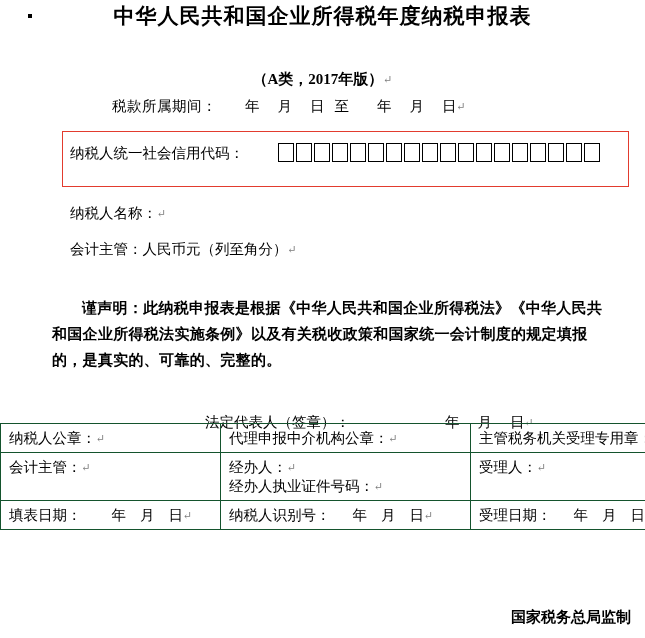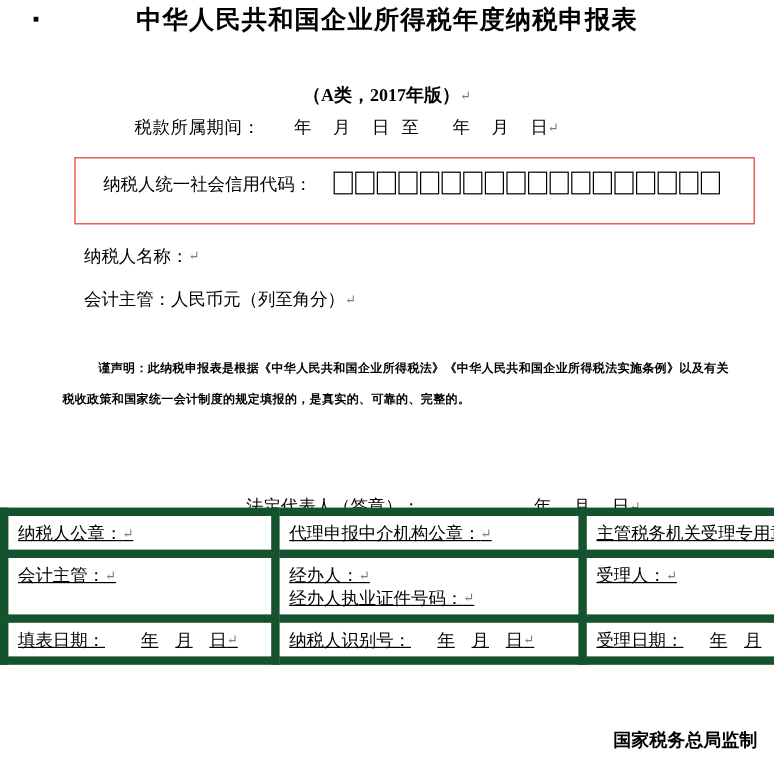--- a/index.html
+++ b/index.html
@@ -84,7 +84,7 @@
   }
   .code-label {
     position: absolute;
-    left: 86px;
+    left: 70px;
     top: 144px;
     font-size: 14.5px;
     white-space: nowrap;

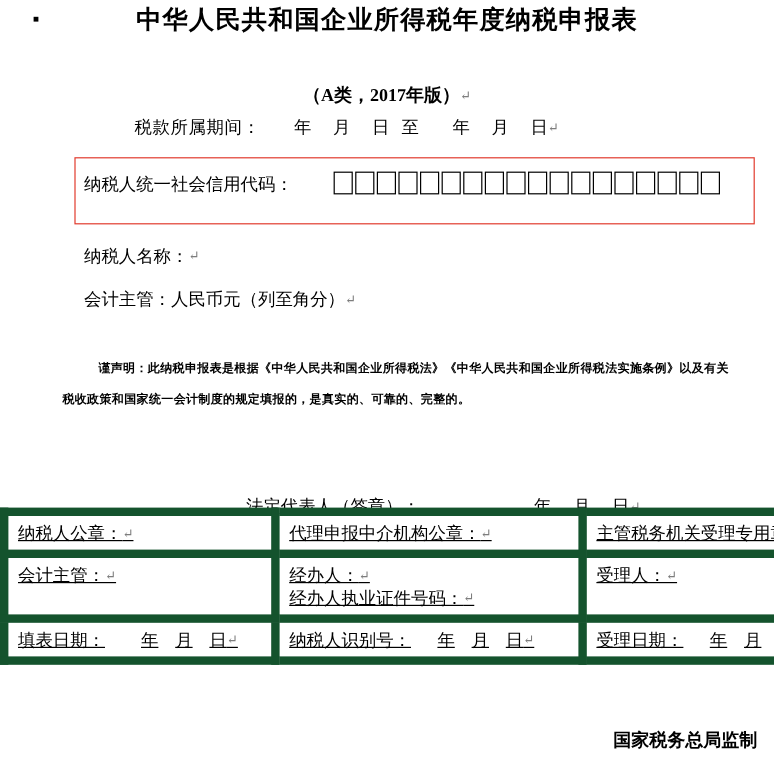--- a/index.html
+++ b/index.html
@@ -131,7 +131,7 @@
     left: 52px;
     top: 295px;
     width: 560px;
-    font-size: 10px;
+    font-size: 15px;
     font-weight: bold;
     line-height: 26px;
     text-indent: 30px;

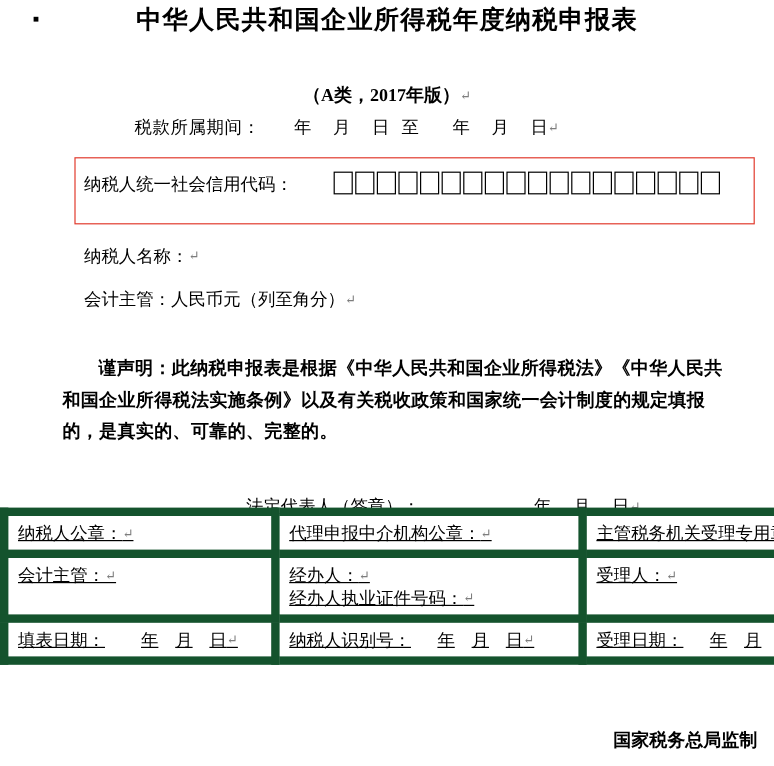--- a/index.html
+++ b/index.html
@@ -161,11 +161,10 @@
     font-size: 14.5px;
   }
   .tbl td {
-    border: 7px solid #14532d;
+    border: 1px solid #14532d;
     vertical-align: top;
     padding: 5px 6px 4px 8px;
     height: 18px;
-    text-decoration: underline;
   }
   .tbl .col1 { width: 205px; }
   .tbl .col2 { width: 235px; }

